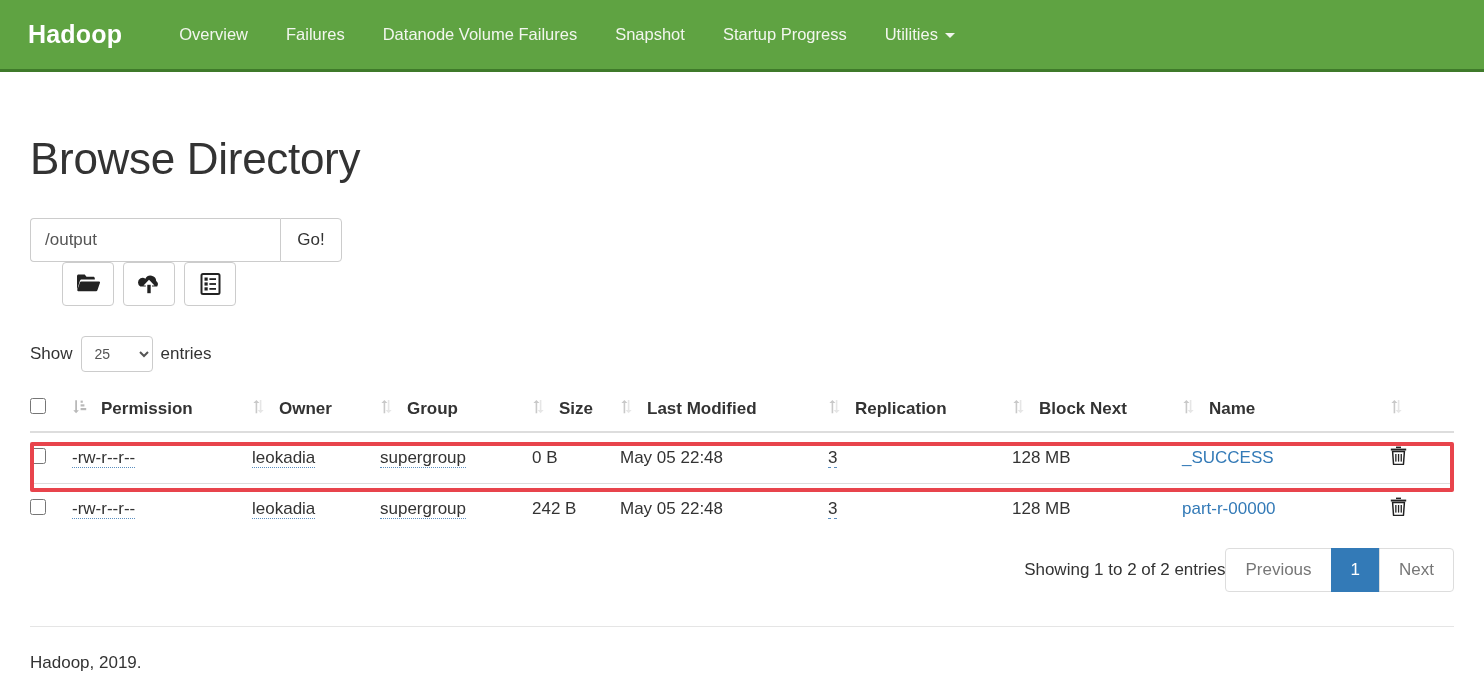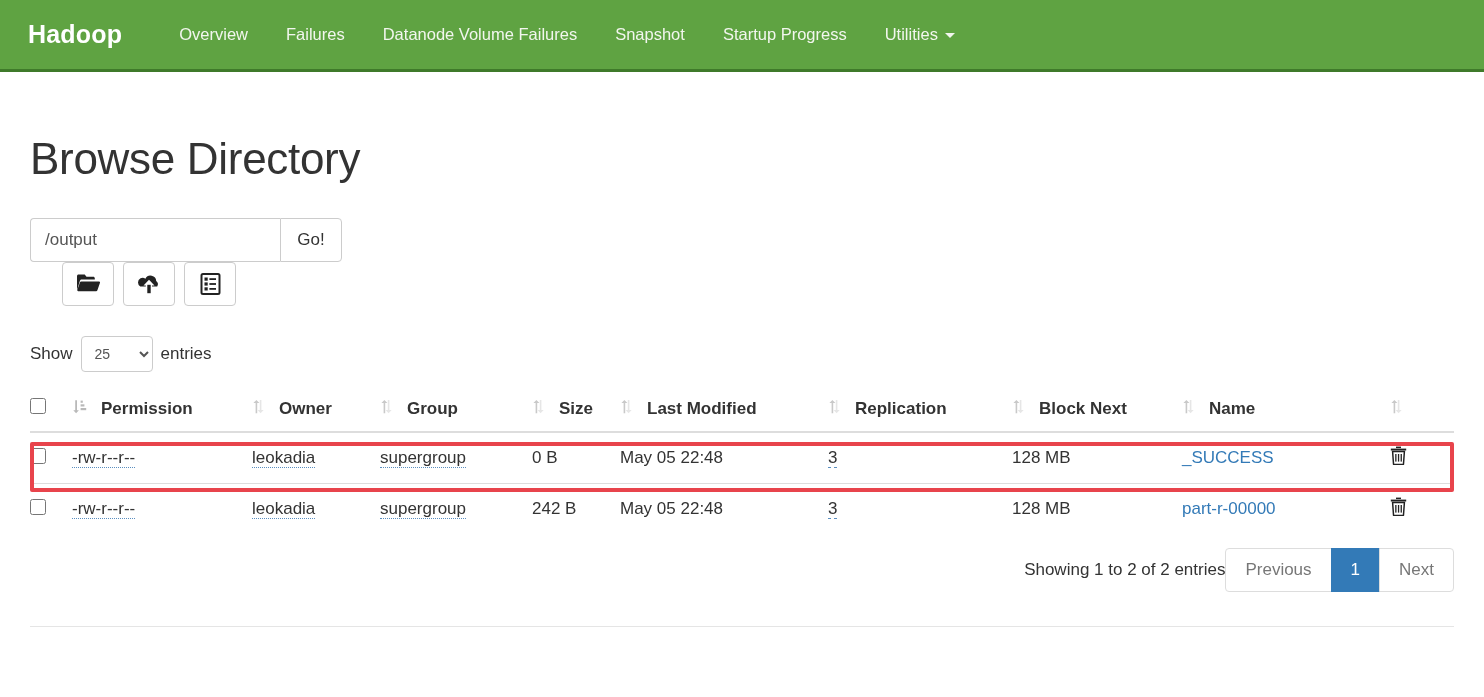--- a/index.html
+++ b/index.html
@@ -531,6 +531,7 @@
   </div>
 
   <hr class="page-sep">
+  <div class="copyright">Hadoop, 2019.</div>
 
 </div>
 

